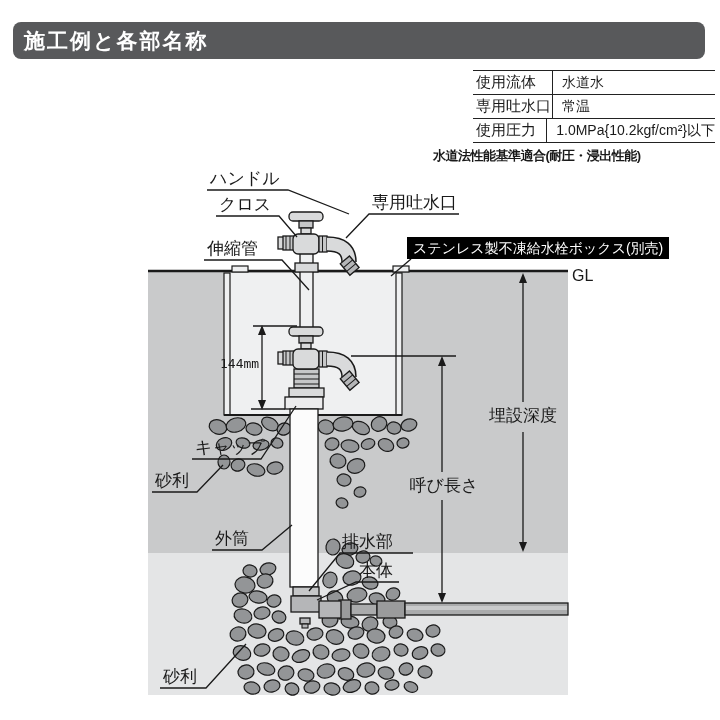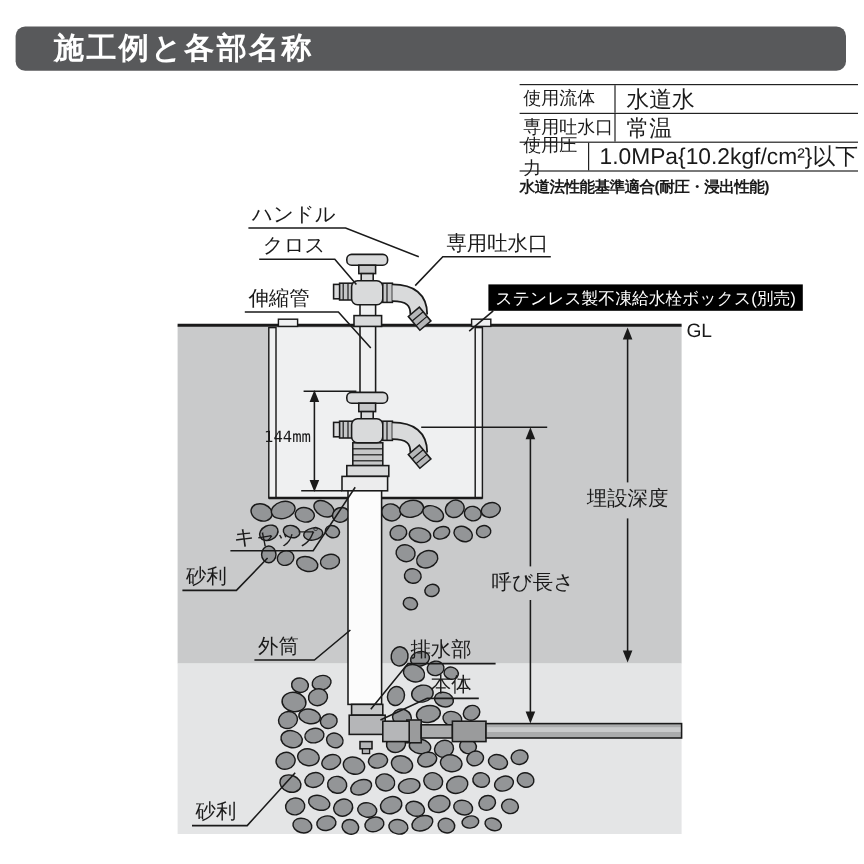--- a/index.html
+++ b/index.html
@@ -12,8 +12,8 @@
   .header-bar{
     position:absolute;left:13px;top:22px;width:692px;height:37px;
     background:#58595b;border-radius:8px;box-sizing:border-box;
-    color:#ffffff;font-size:25px;font-weight:bold;line-height:37px;
-    padding-left:32px;letter-spacing:2px;
+    color:#ffffff;font-size:21px;font-weight:bold;line-height:37px;
+    padding-left:11px;letter-spacing:2px;
   }
   .spec{position:absolute;left:433px;top:64px;width:282px;}
   .spec-title{font-size:18px;font-weight:bold;letter-spacing:3px;}

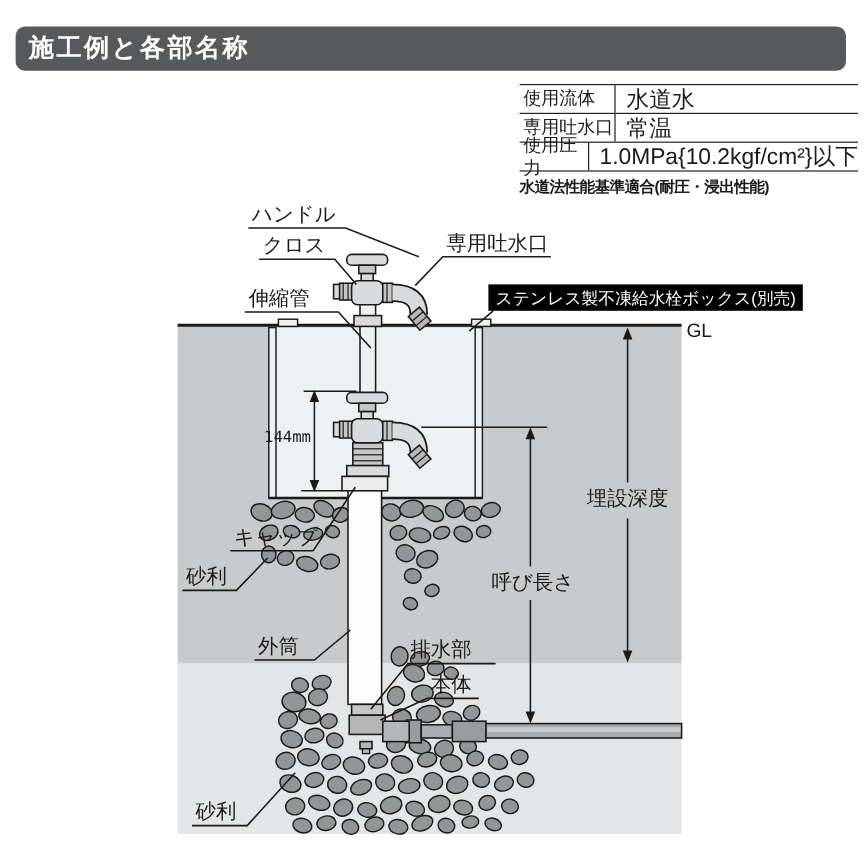--- a/index.html
+++ b/index.html
@@ -17,7 +17,7 @@
   }
   .spec{position:absolute;left:433px;top:64px;width:282px;}
   .spec-title{font-size:18px;font-weight:bold;letter-spacing:3px;}
-  .spec-table{margin-top:6px;border-top:1.5px solid #222;}
+  .spec-table{margin-top:6px;border-top:1.5px solid #222;margin-left:40px;}
   .spec-row{display:flex;align-items:center;height:23px;border-bottom:1.5px solid #222;}
   .spec-label{width:80px;align-self:stretch;display:flex;align-items:center;
     border-right:1.5px solid #222;font-size:15px;padding-left:3px;box-sizing:border-box;}

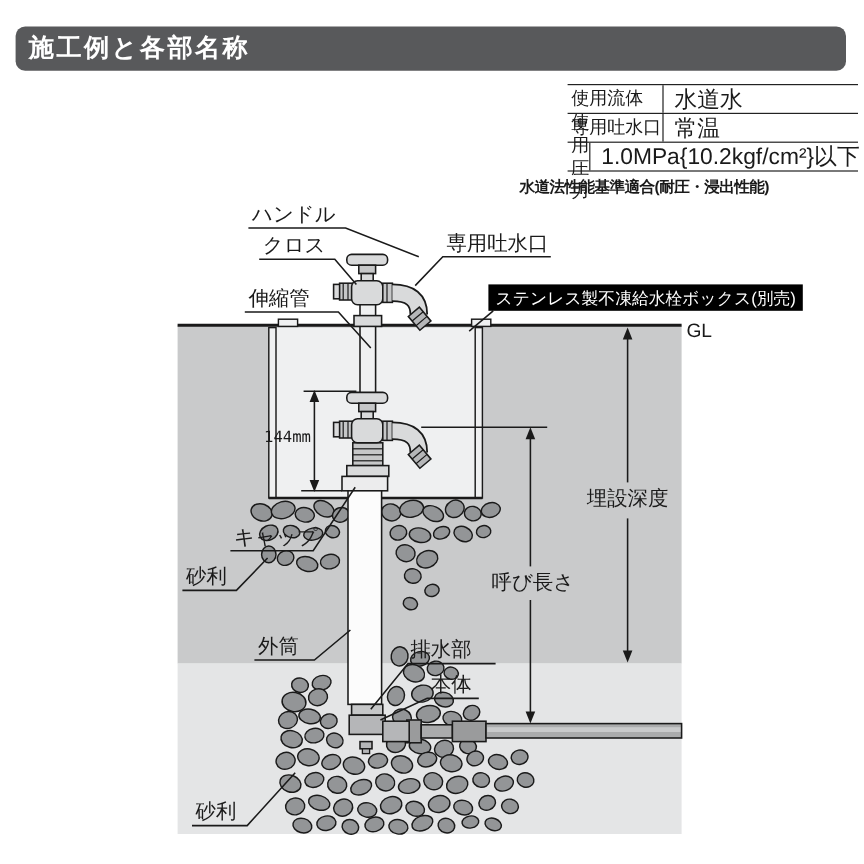--- a/index.html
+++ b/index.html
@@ -21,7 +21,7 @@
   .spec-row{display:flex;align-items:center;height:23px;border-bottom:1.5px solid #222;}
   .spec-label{width:80px;align-self:stretch;display:flex;align-items:center;
     border-right:1.5px solid #222;font-size:15px;padding-left:3px;box-sizing:border-box;}
-  .spec-value{flex:1;font-size:19px;padding-left:9px;white-space:nowrap;}
+  .spec-value{flex:1;font-size:14px;padding-left:9px;white-space:nowrap;}
   .spec-note{margin-top:4px;font-size:13px;letter-spacing:-0.5px;white-space:nowrap;font-weight:bold;}
   svg text{fill:#1a1a1a;font-family:"Liberation Sans","DejaVu Sans",sans-serif;}
   .lbl{font-size:17px;}

